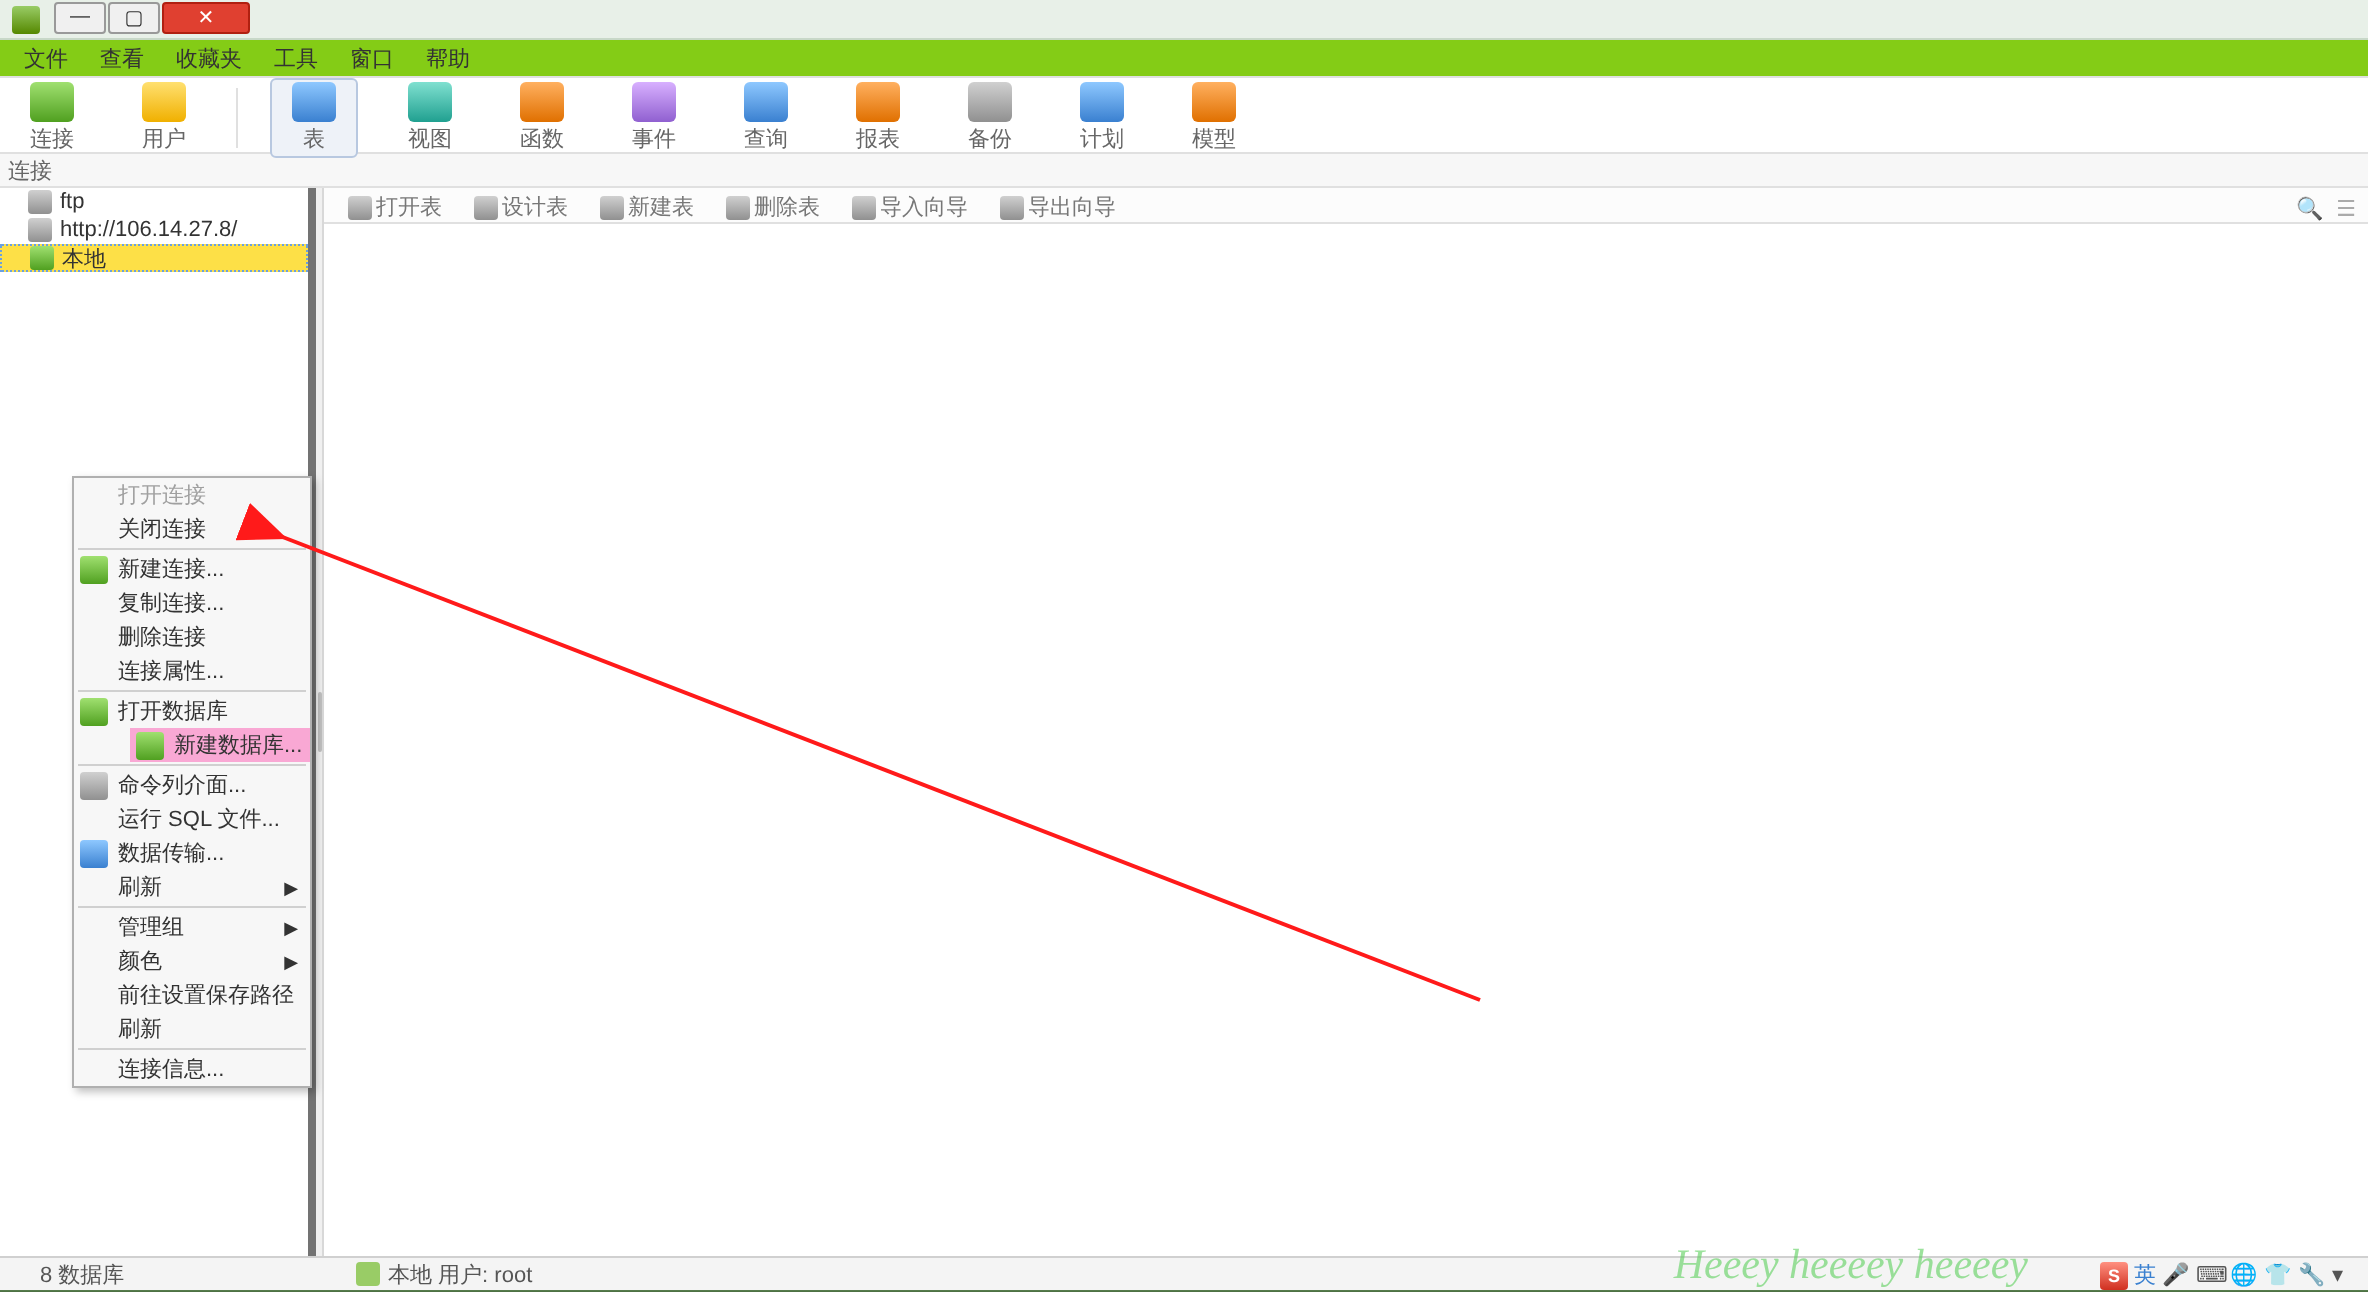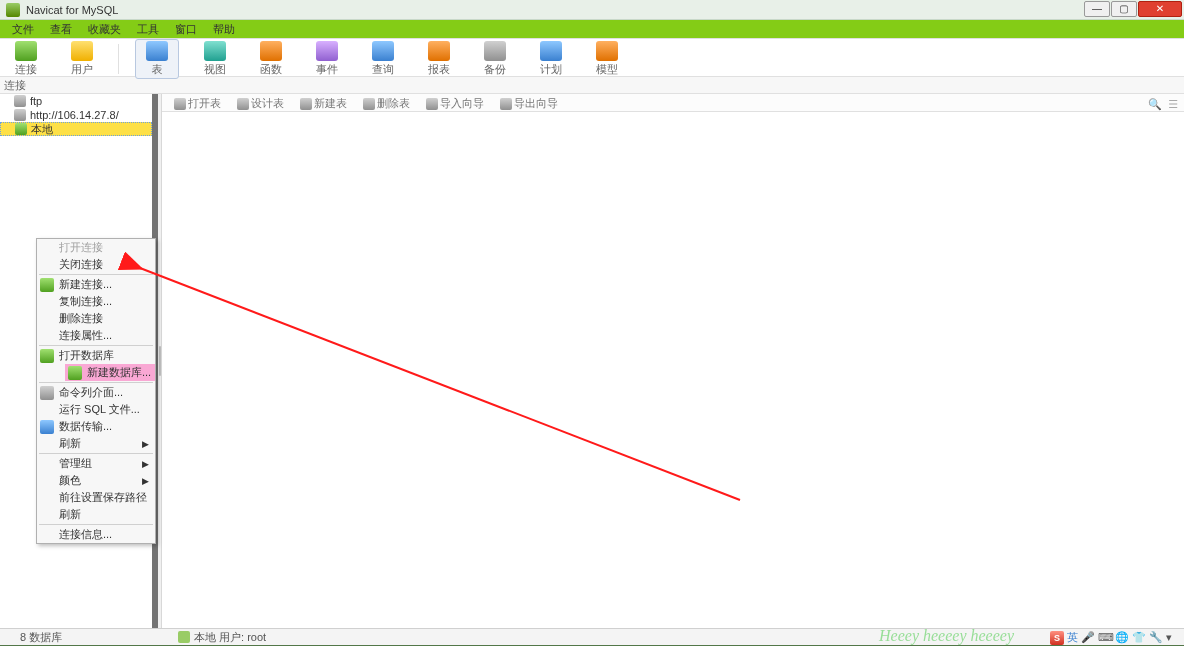--- a/index.html
+++ b/index.html
@@ -84,7 +84,6 @@
 
 <div class="titlebar">
   <div class="app-icon"></div>
-  <div class="title-text">Navicat for MySQL</div>
   <div class="win-controls">
     <div class="win-btn">—</div>
     <div class="win-btn">▢</div>

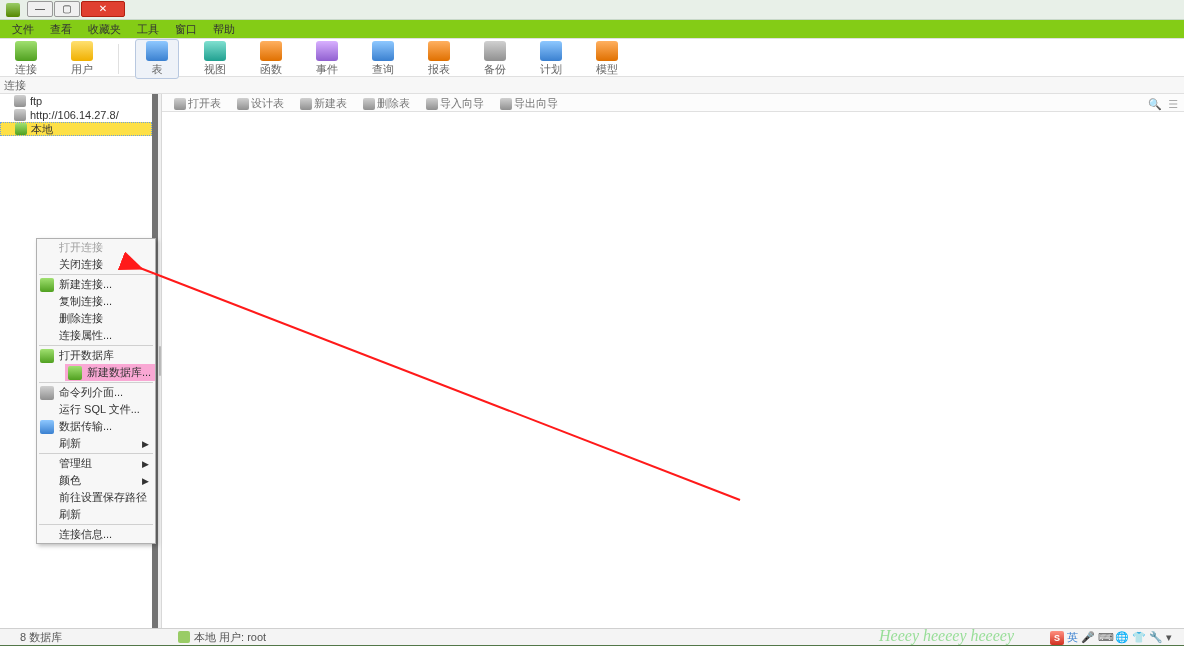--- a/index.html
+++ b/index.html
@@ -29,7 +29,7 @@
 
 
 .main { display: flex; height: 534px; }
-.tree-panel { width: 158px; border-right: 6px solid #737373; background: #fff; position: relative; }
+.tree-panel { width: 158px; border-right: 4px solid #737373; background: #fff; position: relative; }
 .splitter { width: 4px; background: #f0f0f0; border-right: 1px solid #d8d8d8; display: flex; align-items: center; justify-content: center; }
 .splitter::after { content: ""; width: 2px; height: 30px; background: #c0c0c0; border-radius: 1px; }
 .content-panel { flex: 1; background: #fff; display: flex; flex-direction: column; }

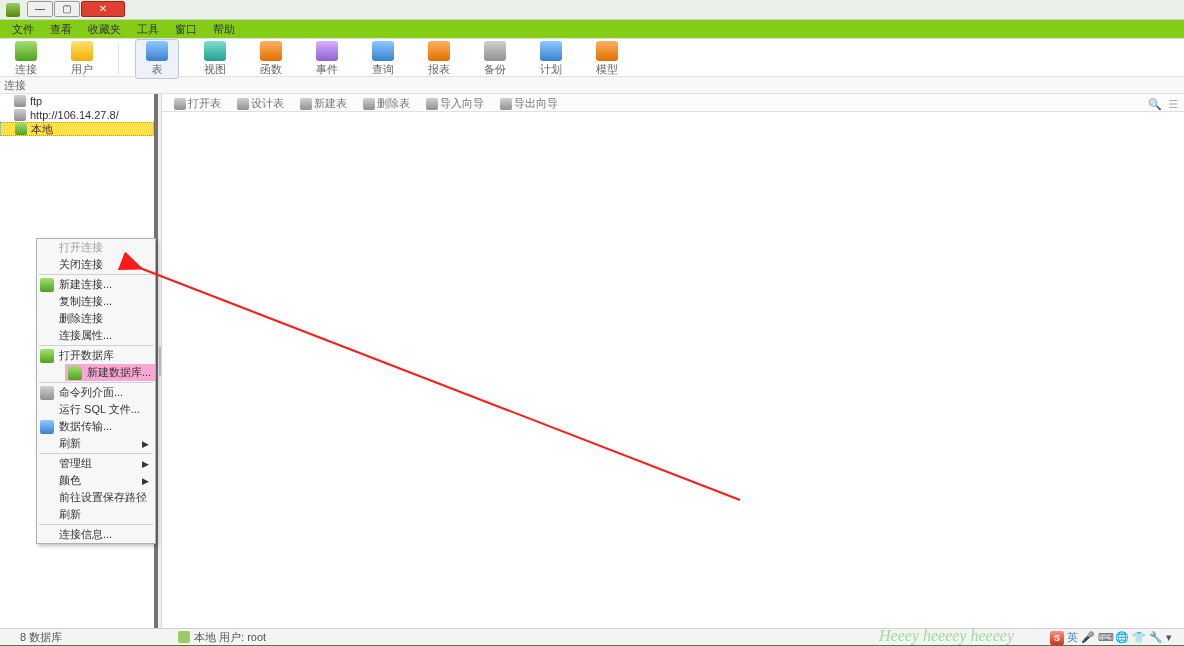--- a/index.html
+++ b/index.html
@@ -62,7 +62,7 @@
 .statusbar { height: 17px; background: #f4f4f4; border-top: 1px solid #d0d0d0; display: flex; align-items: center; padding: 0 20px; color: #555; position: relative; }
 .statusbar .sb-left { width: 158px; }
 .statusbar .sb-icon { width: 12px; height: 12px; background: #9c6; border-radius: 2px; margin-right: 4px; display: inline-block; vertical-align: middle; }
-.watermark { position: absolute; right: 170px; bottom: 0; color: #5cd05c; font-family: cursive; font-size: 16px; font-style: italic; opacity: .6; }
+.watermark { position: absolute; right: 170px; bottom: 0; color: #5cd05c; font-family: cursive; font-size: 21px; font-style: italic; opacity: .6; }
 .tray { position: absolute; right: 4px; bottom: 0; display: flex; gap: 3px; align-items: center; }
 .tray .ticon { width: 14px; height: 14px; }
 

